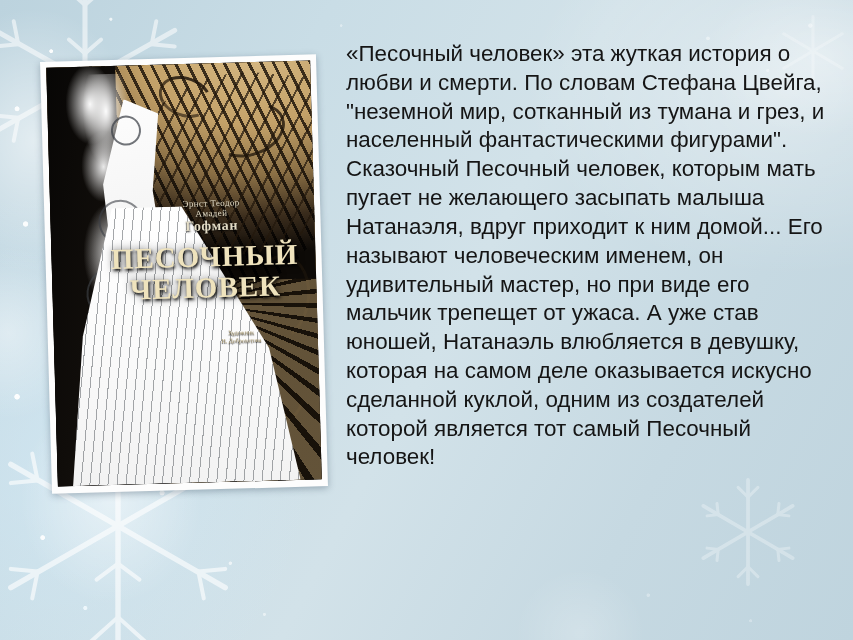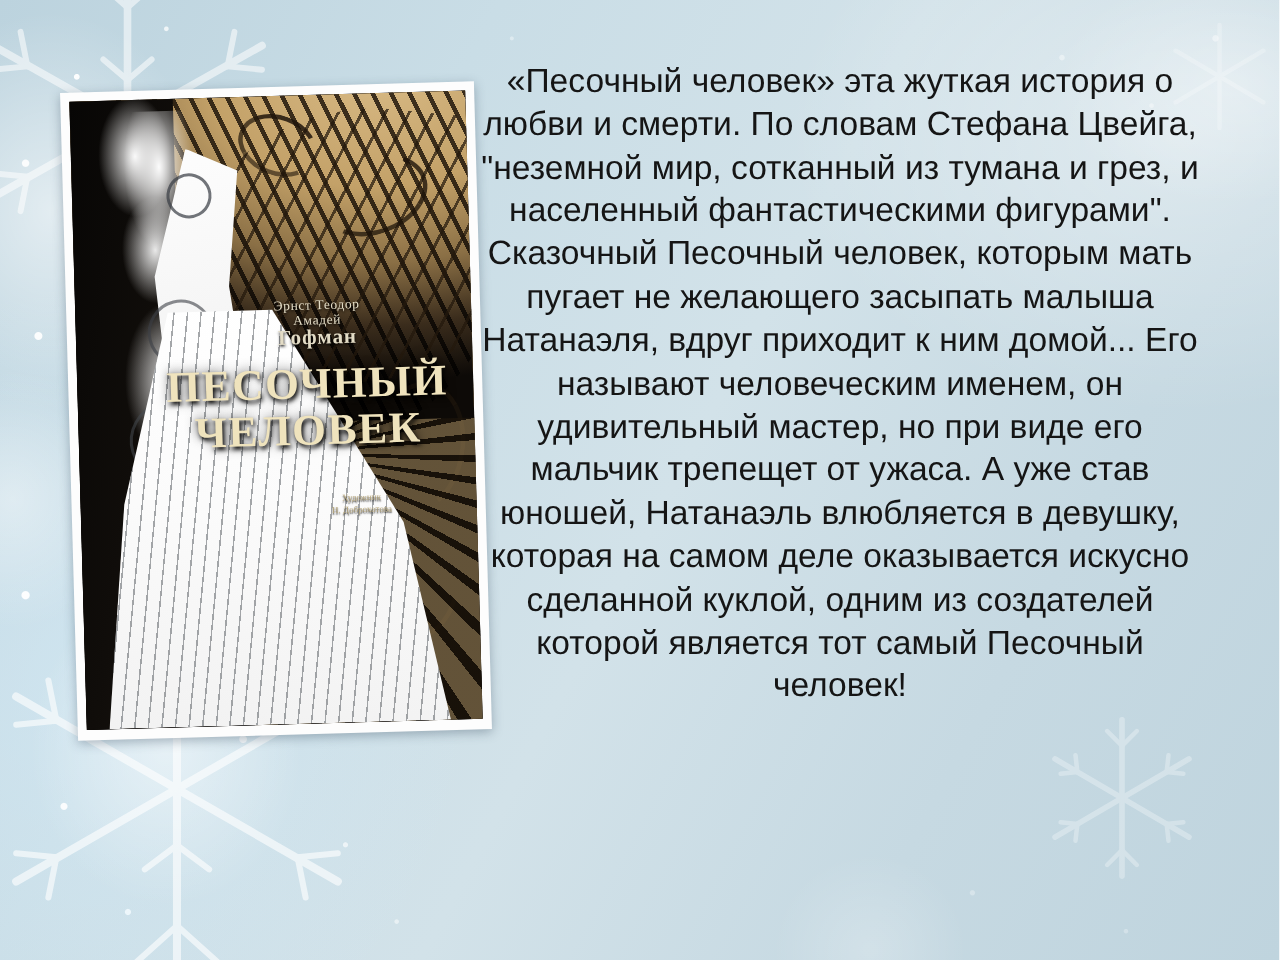--- a/index.html
+++ b/index.html
@@ -207,9 +207,9 @@
   
   #description {
     position:absolute;
-    left:319px; top:40px;
+    left:346px; top:40px;
     width:482px;
-    text-align:center;
+    text-align:left;
     color:#151515;
     font-size:22.4px;
     line-height:1.286;

